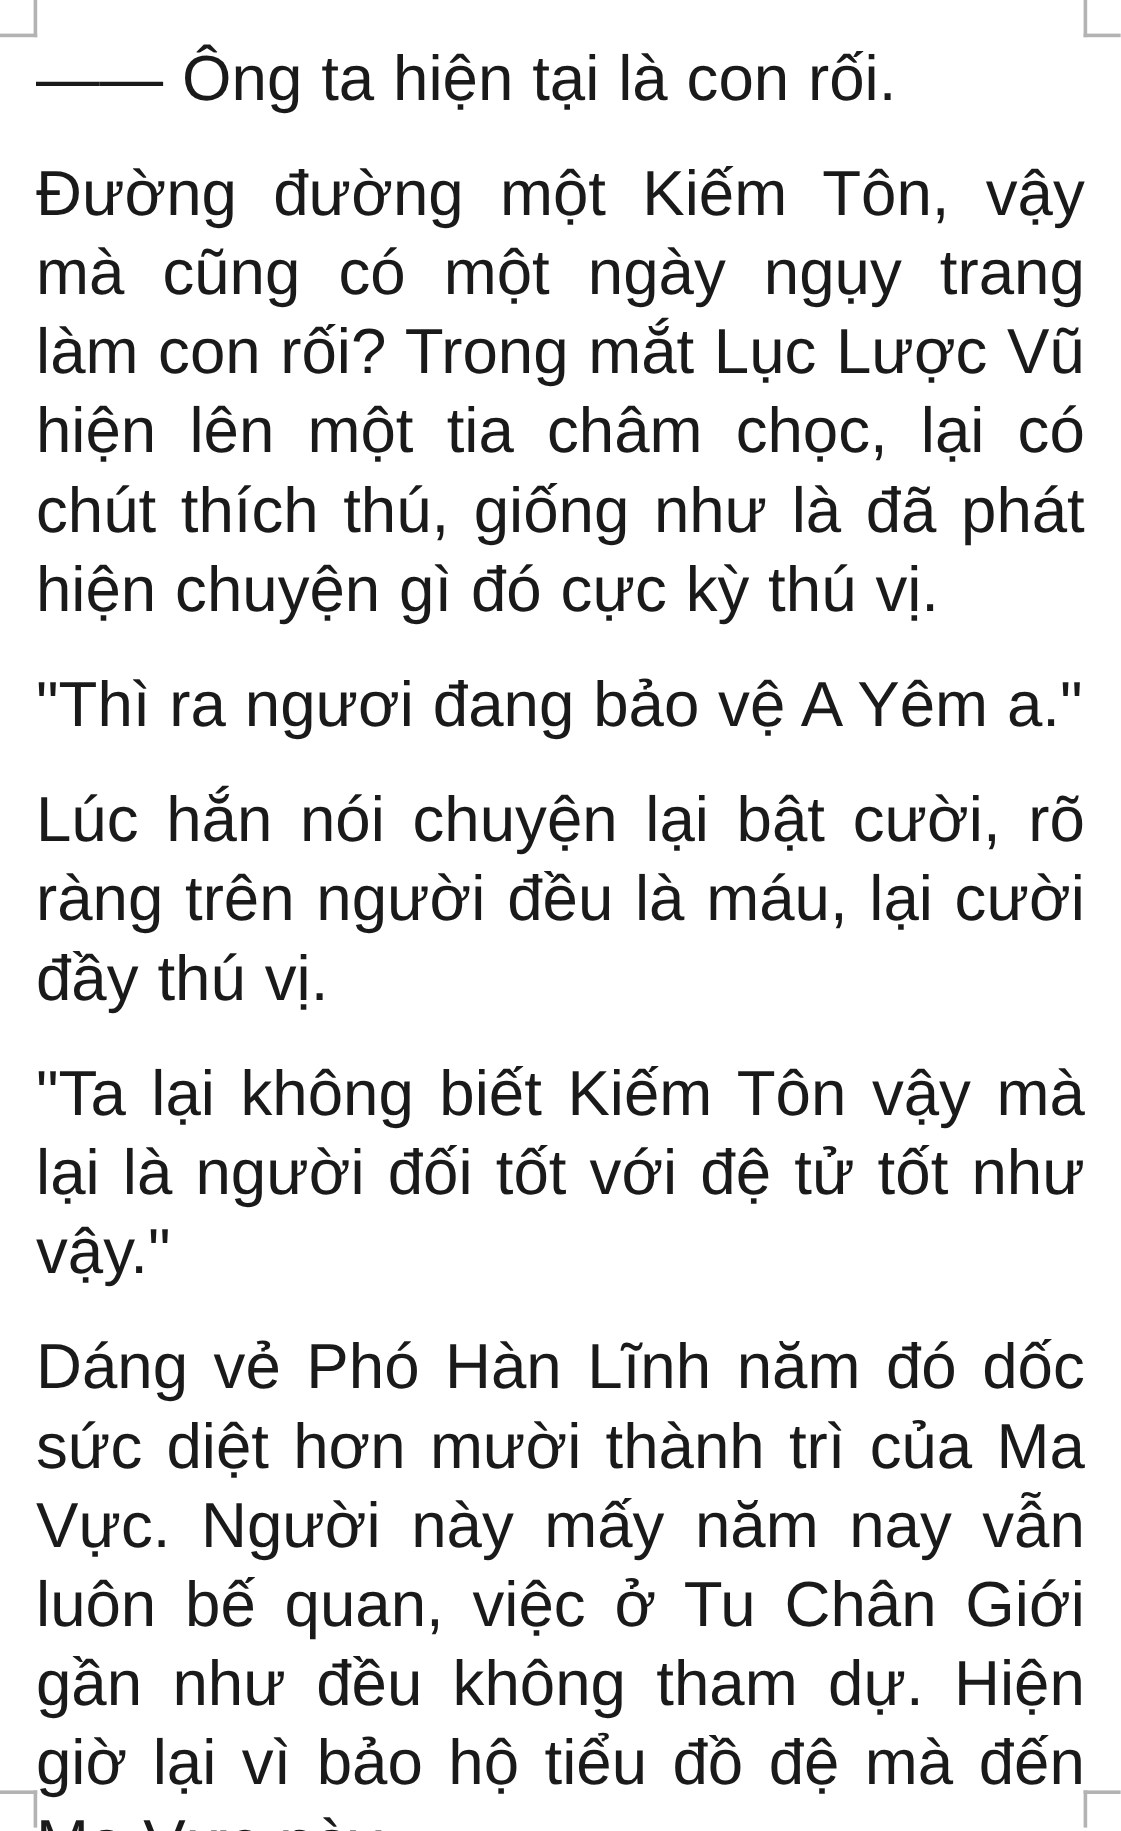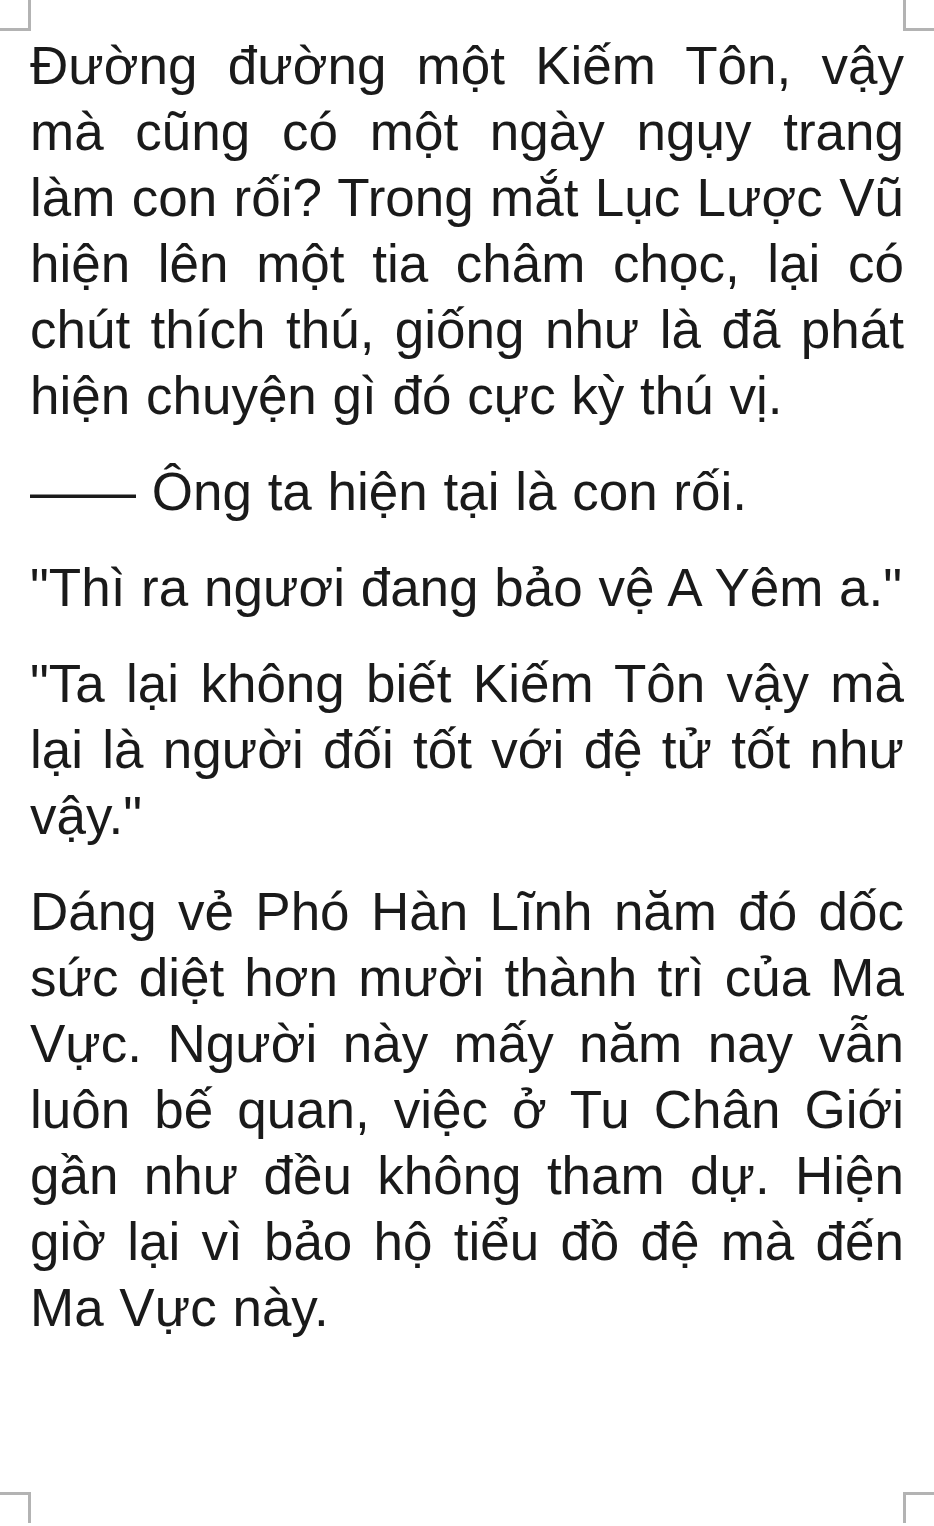--- a/index.html
+++ b/index.html
@@ -54,8 +54,8 @@
 <div class="corner br"></div>
 
 <main class="page-content">
+  <p class="para">—— Ông ta hiện tại là con rối.</p>
   <p class="para">Đường đường một Kiếm Tôn, vậy mà cũng có một ngày ngụy trang làm con rối? Trong mắt Lục Lược Vũ hiện lên một tia châm chọc, lại có chút thích thú, giống như là đã phát hiện chuyện gì đó cực kỳ thú vị.</p>
-  <p class="para">—— Ông ta hiện tại là con rối.</p>
   <p class="para">"Thì ra ngươi đang bảo vệ A Yêm a."</p>
   <p class="para">"Ta lại không biết Kiếm Tôn vậy mà lại là người đối tốt với đệ tử tốt như vậy."</p>
   <p class="para">Dáng vẻ Phó Hàn Lĩnh năm đó dốc sức diệt hơn mười thành trì của Ma Vực. Người này mấy năm nay vẫn luôn bế quan, việc ở Tu Chân Giới gần như đều không tham dự. Hiện giờ lại vì bảo hộ tiểu đồ đệ mà đến Ma Vực này.</p>

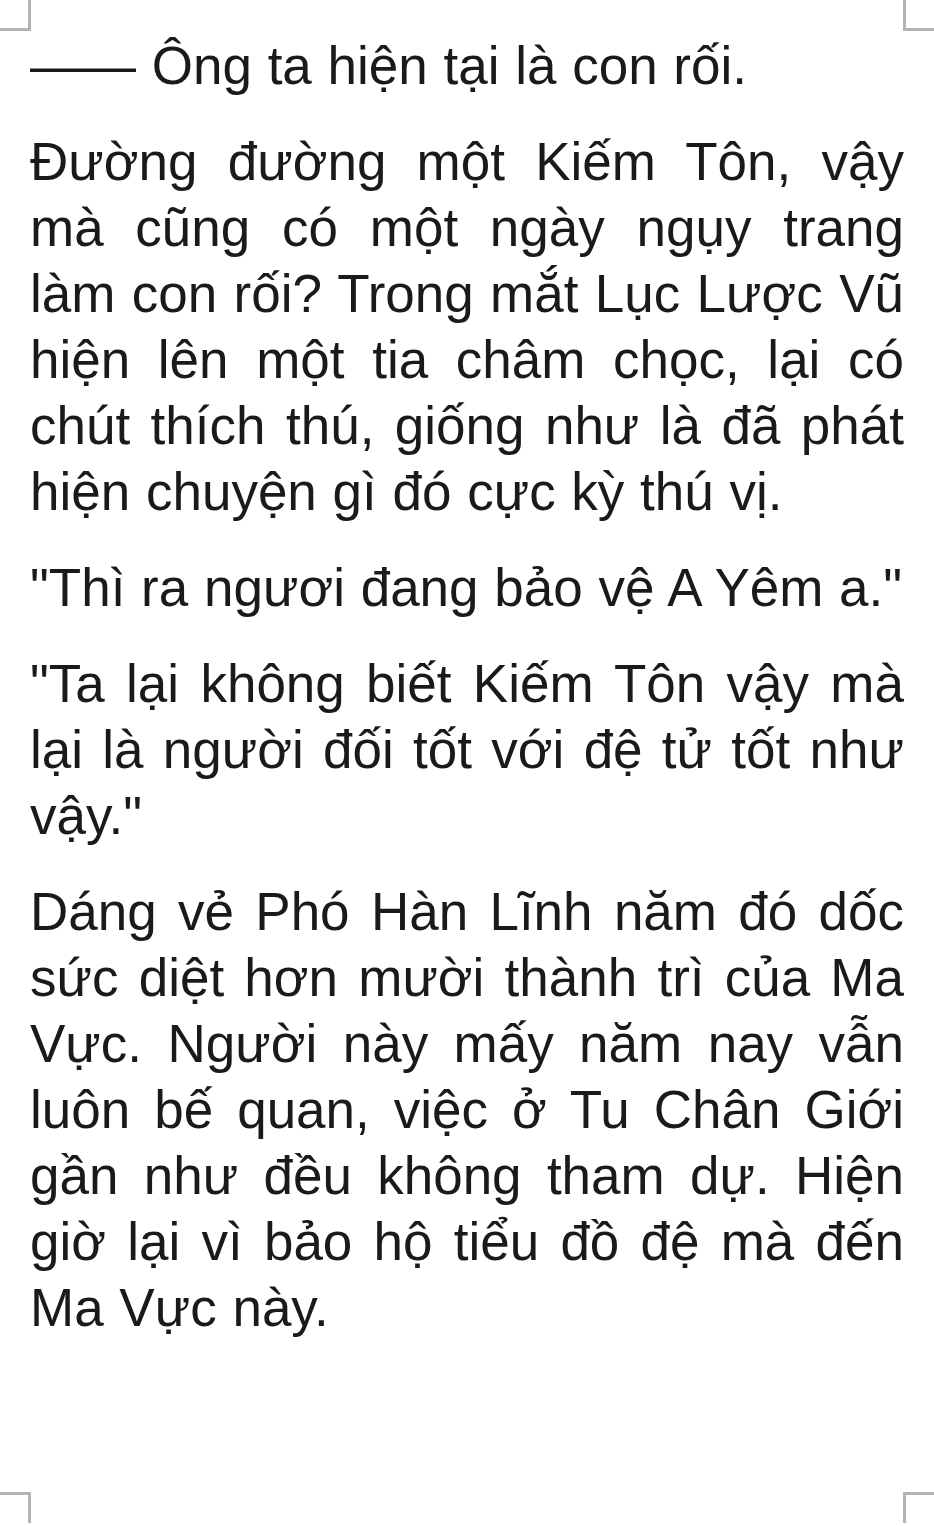--- a/index.html
+++ b/index.html
@@ -57,6 +57,7 @@
   <p class="para">—— Ông ta hiện tại là con rối.</p>
   <p class="para">Đường đường một Kiếm Tôn, vậy mà cũng có một ngày ngụy trang làm con rối? Trong mắt Lục Lược Vũ hiện lên một tia châm chọc, lại có chút thích thú, giống như là đã phát hiện chuyện gì đó cực kỳ thú vị.</p>
   <p class="para">"Thì ra ngươi đang bảo vệ A Yêm a."</p>
+  <p class="para">Lúc hắn nói chuyện lại bật cười, rõ ràng trên người đều là máu, lại cười đầy thú vị.</p>
   <p class="para">"Ta lại không biết Kiếm Tôn vậy mà lại là người đối tốt với đệ tử tốt như vậy."</p>
   <p class="para">Dáng vẻ Phó Hàn Lĩnh năm đó dốc sức diệt hơn mười thành trì của Ma Vực. Người này mấy năm nay vẫn luôn bế quan, việc ở Tu Chân Giới gần như đều không tham dự. Hiện giờ lại vì bảo hộ tiểu đồ đệ mà đến Ma Vực này.</p>
 

